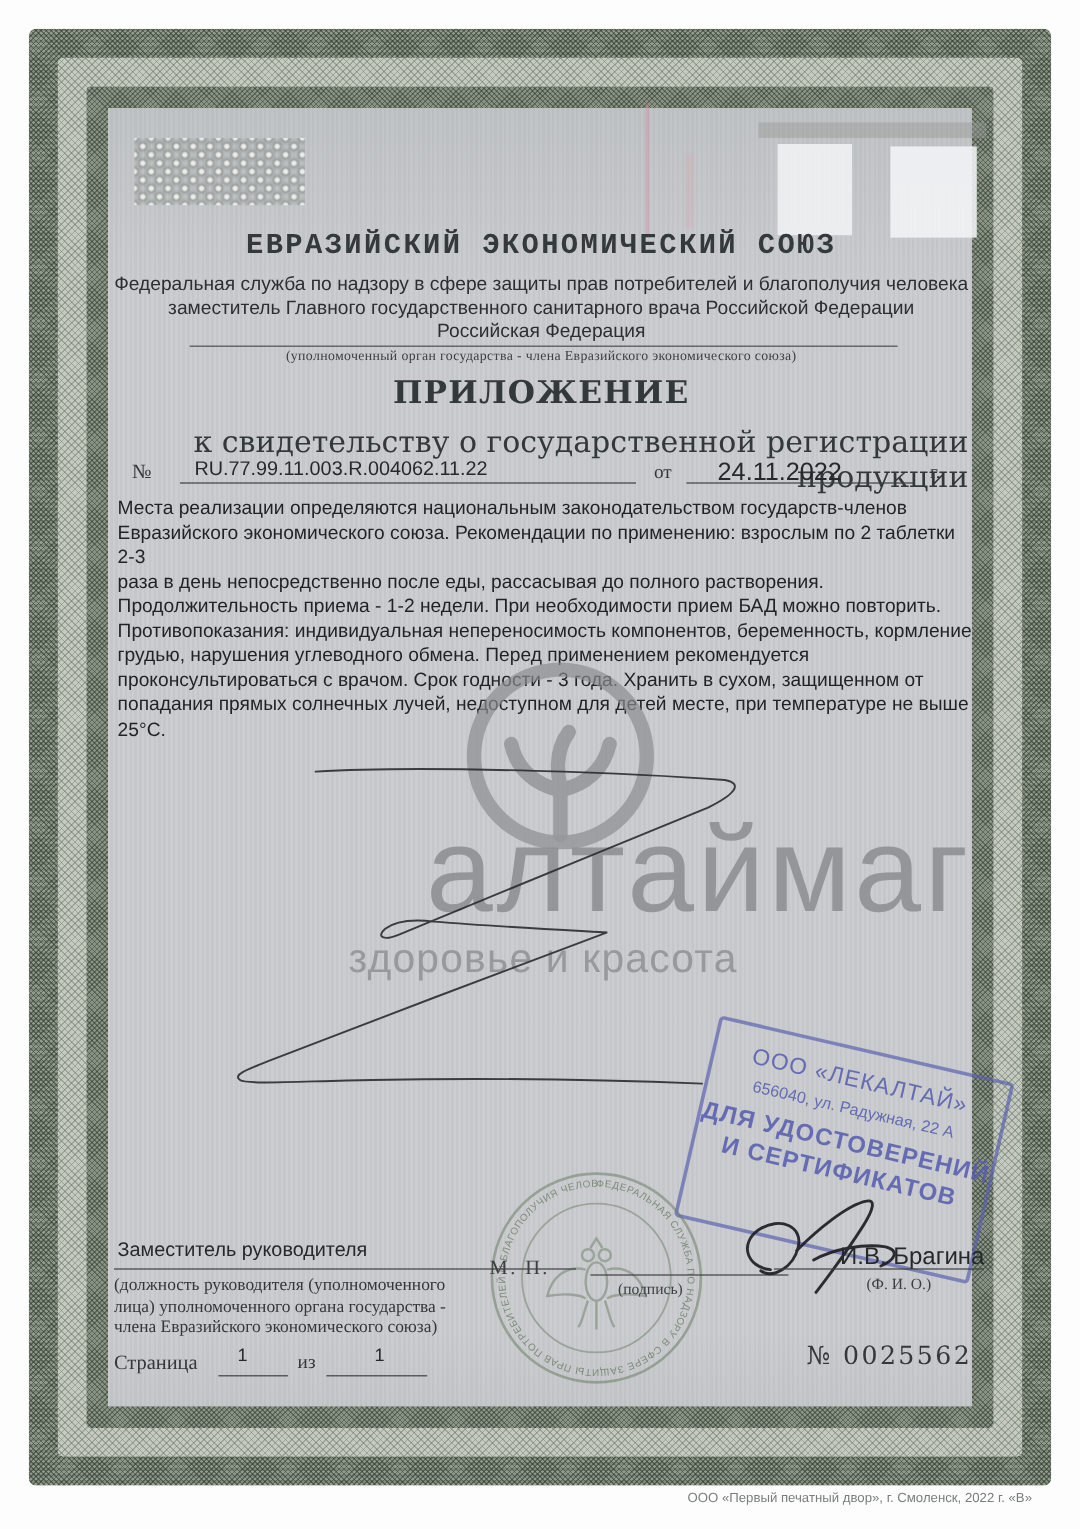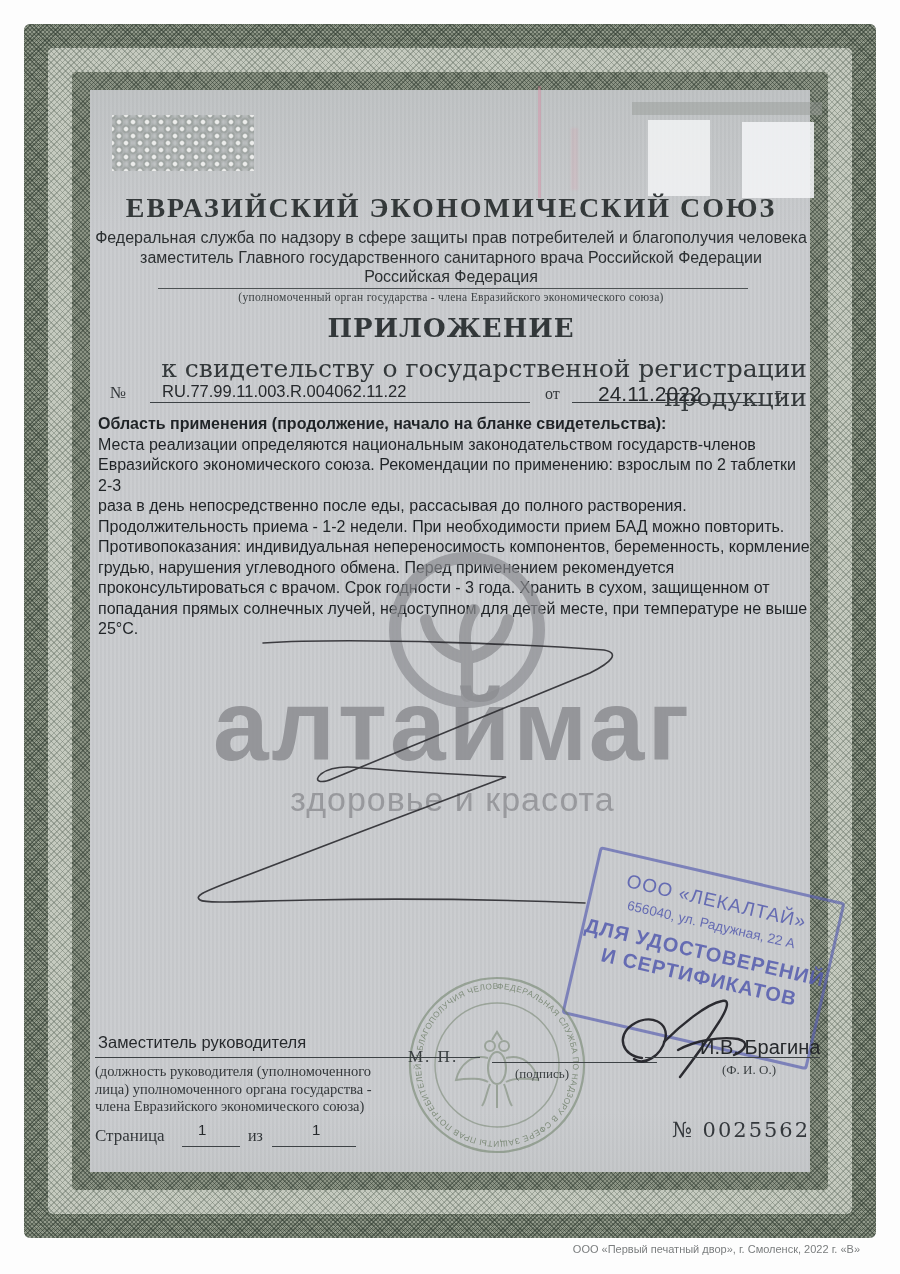--- a/index.html
+++ b/index.html
@@ -61,8 +61,8 @@
 
   .union-title{
     left:95px;top:192px;width:712px;text-align:center;
-    font-family:Liberation Serif, serif;font-weight:700;
-    font-size:28px;letter-spacing:2px;color:#34393a;
+    font-family:Liberation Mono, monospace;font-weight:700;
+    font-size:24px;letter-spacing:2px;color:#34393a;
   }
   .org-line{left:95px;width:712px;text-align:center;font-size:16px;color:#2b2f31;}
   .org1{top:229px;} .org2{top:249px;} .org3{top:268px;}

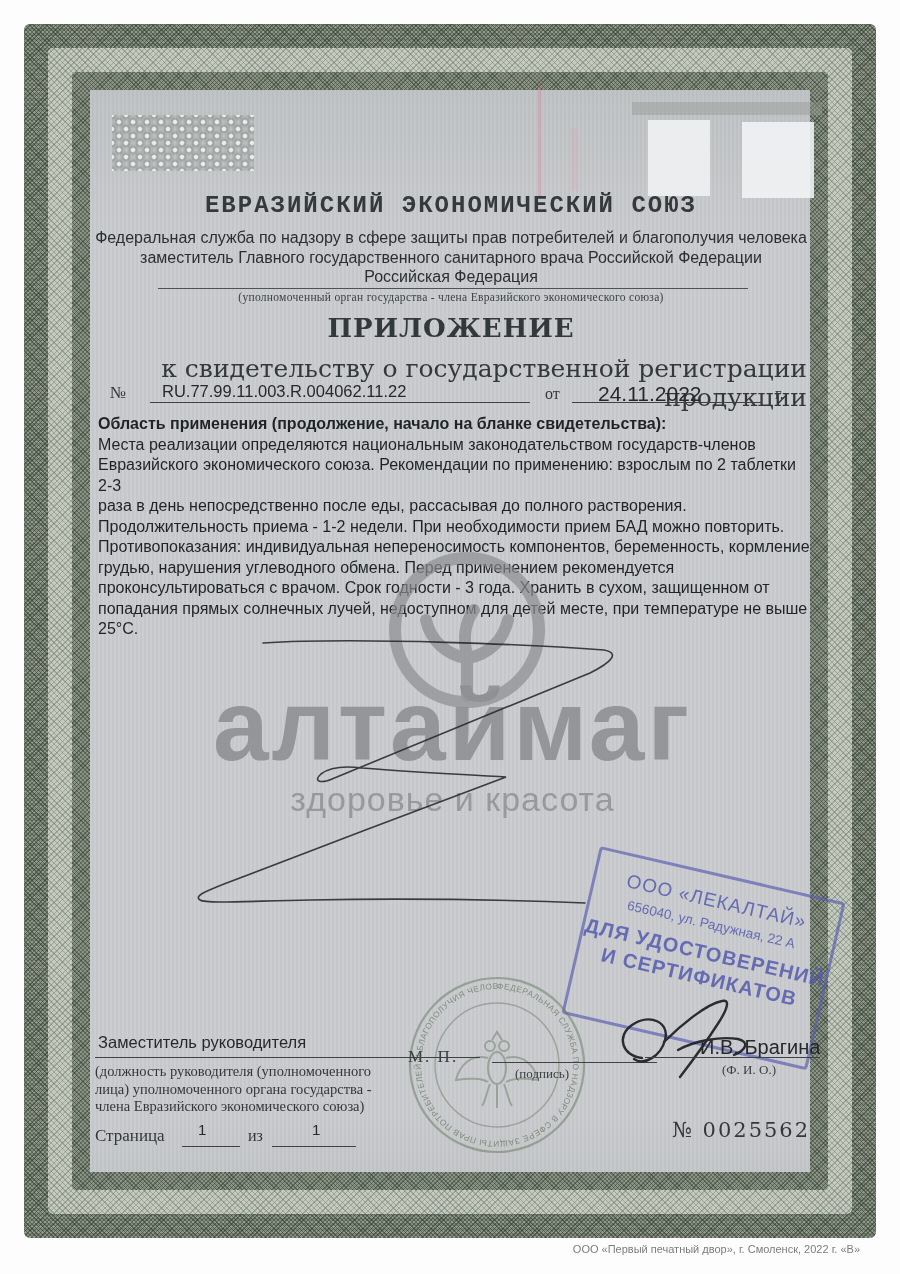--- a/index.html
+++ b/index.html
@@ -177,7 +177,6 @@
     <div class="abs year-label">г.</div>
 
     <div class="abs body-block">
-      <div class="body-heading">Область применения (продолжение, начало на бланке свидетельства):</div>
       <div>Места реализации определяются национальным законодательством государств-членов</div>
       <div>Евразийского экономического союза. Рекомендации по применению: взрослым по 2 таблетки 2-3</div>
       <div>раза в день непосредственно после еды, рассасывая до полного растворения.</div>

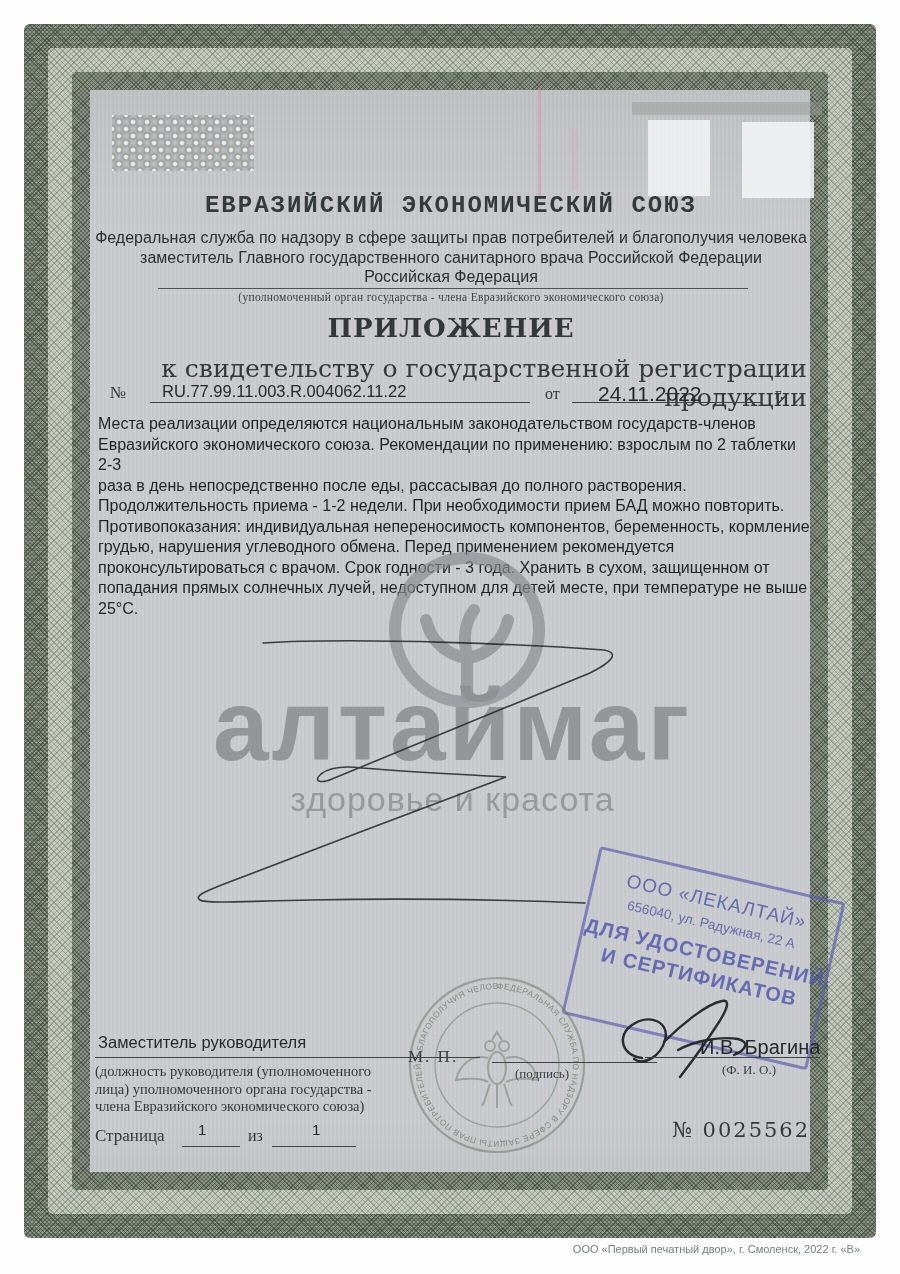--- a/index.html
+++ b/index.html
@@ -95,8 +95,8 @@
   
   .wm-logo{left:352px;top:546px;width:230px;height:162px;opacity:.8;}
   .wm-brand{
-    left:95px;top:668px;width:715px;text-align:center;
-    font-weight:700;font-size:100px;letter-spacing:3px;color:#8e8f93;opacity:.88;
+    left:95px;top:668px;width:715px;text-align:right;
+    font-weight:400;font-size:100px;letter-spacing:3px;color:#8e8f93;opacity:.88;
   }
   .wm-tagline{
     left:95px;top:780px;width:715px;text-align:center;

